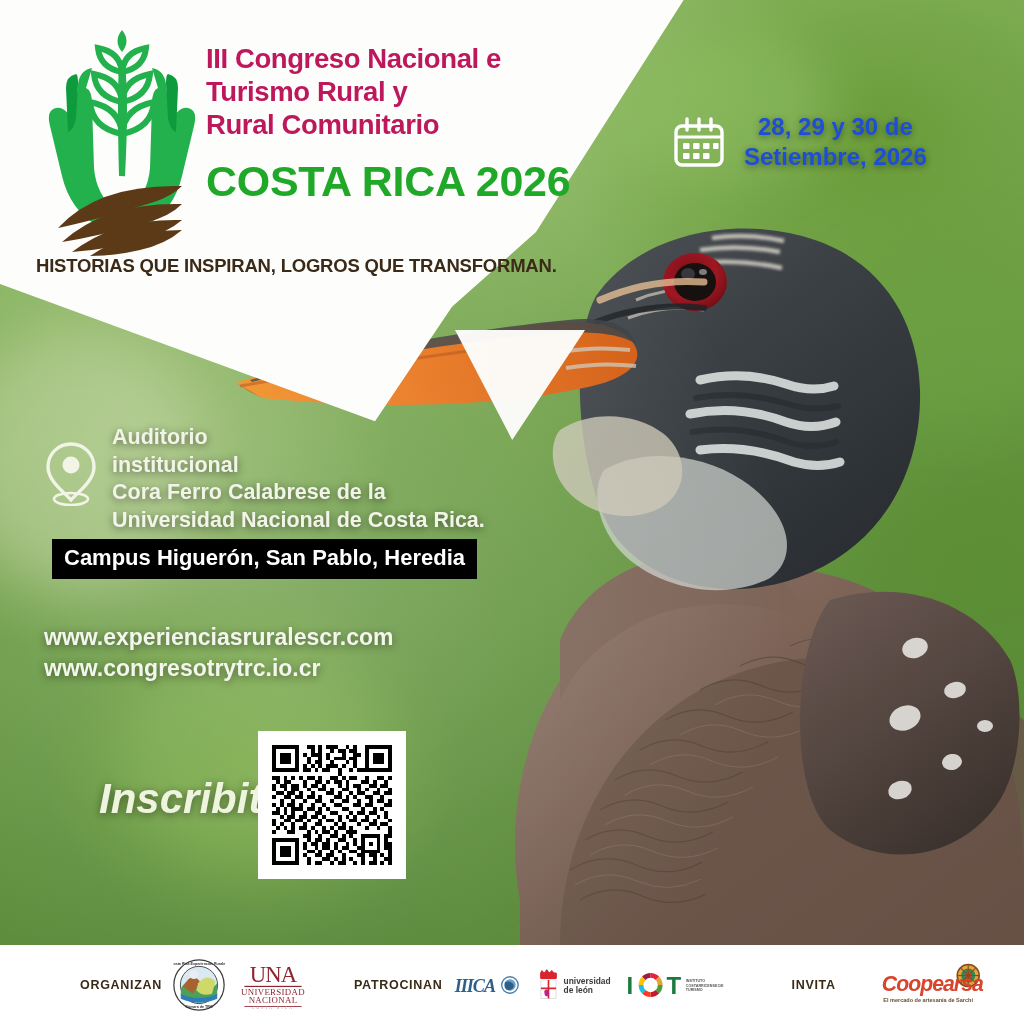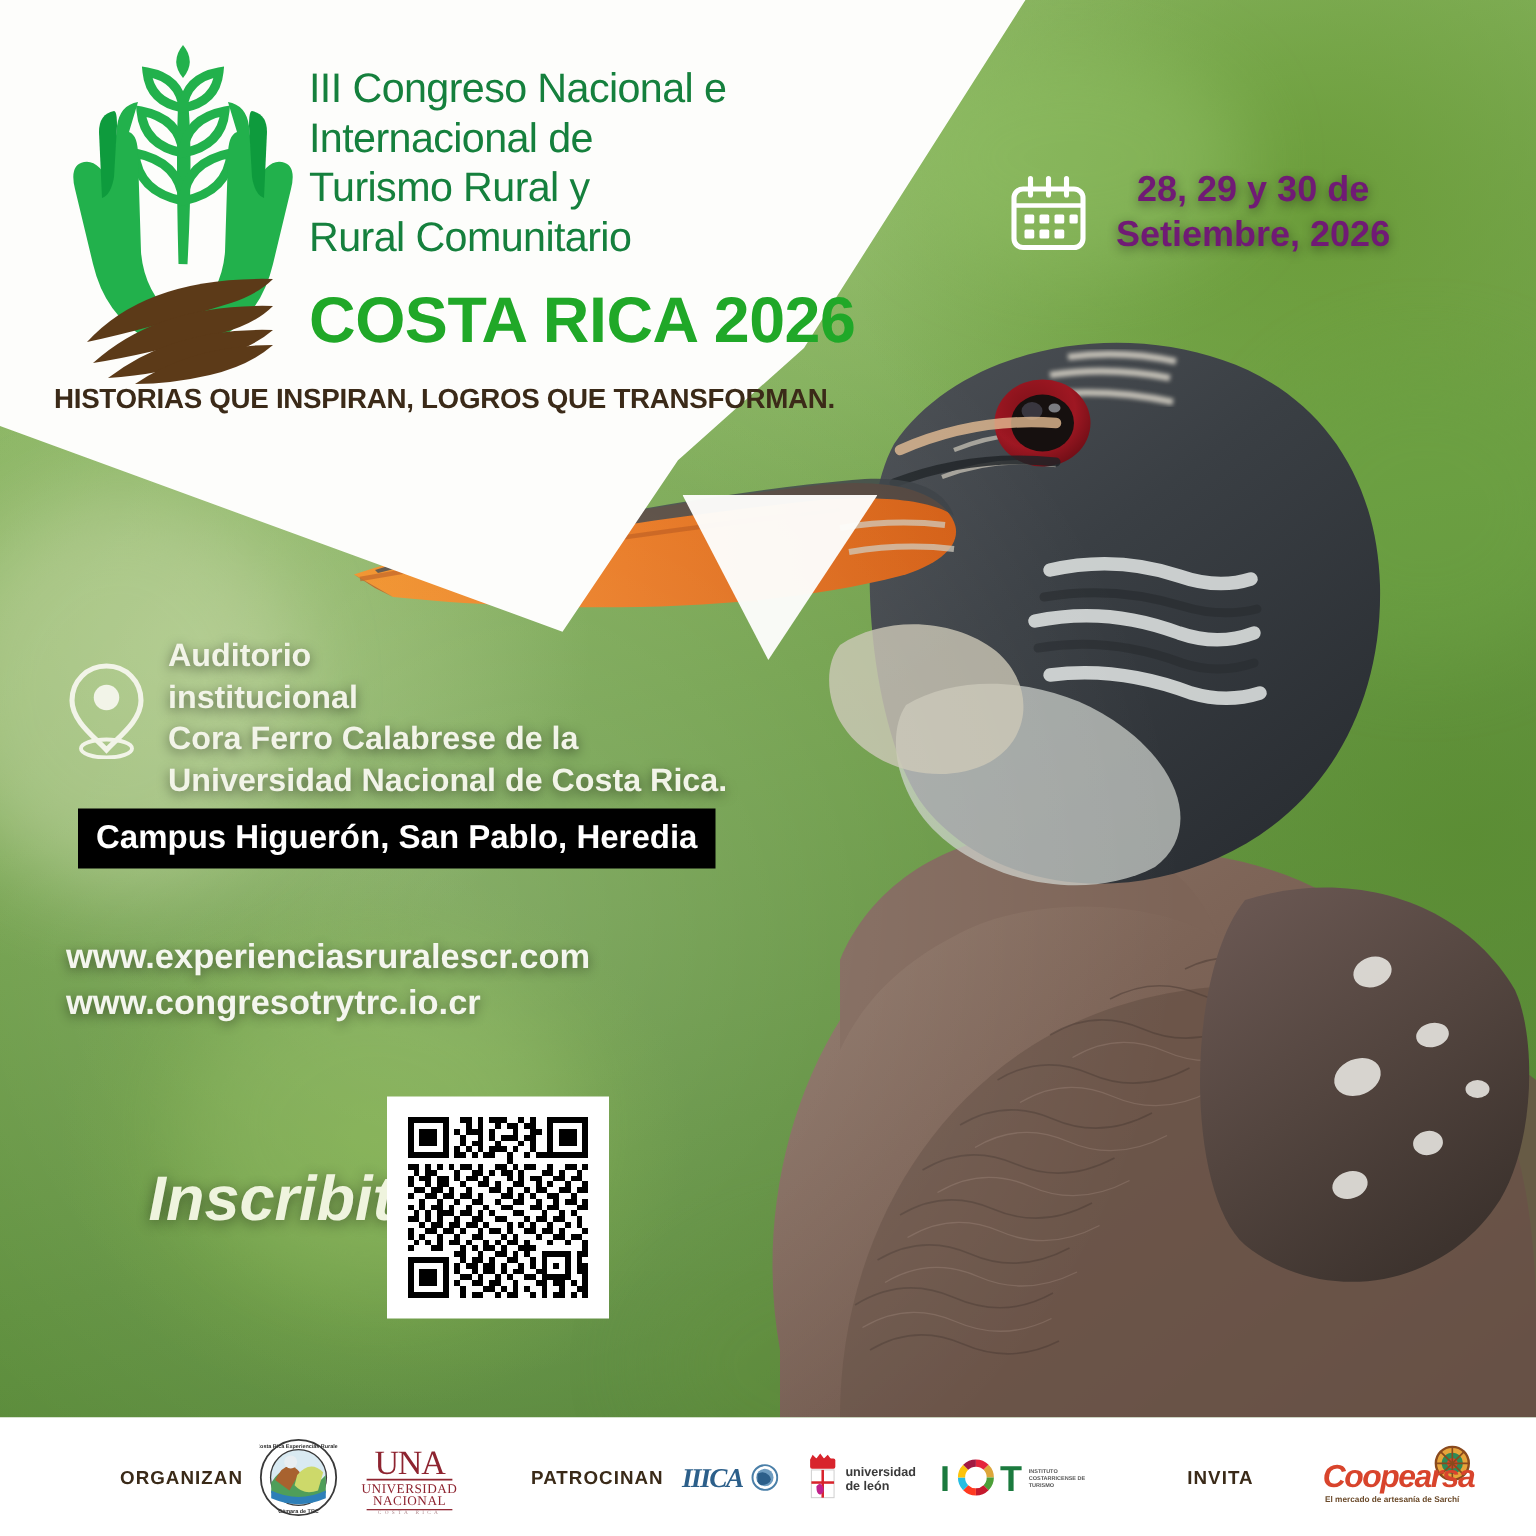--- a/index.html
+++ b/index.html
@@ -71,8 +71,8 @@
   
   .title-block { position: absolute; left: 206px; top: 42px; width: 350px; }
   .title-line {
-    color: #15803d;
-    font-weight: 400;
+    color: #be185d;
+    font-weight: 700;
     font-size: 27.5px;
     line-height: 33px;
     letter-spacing: -0.4px;

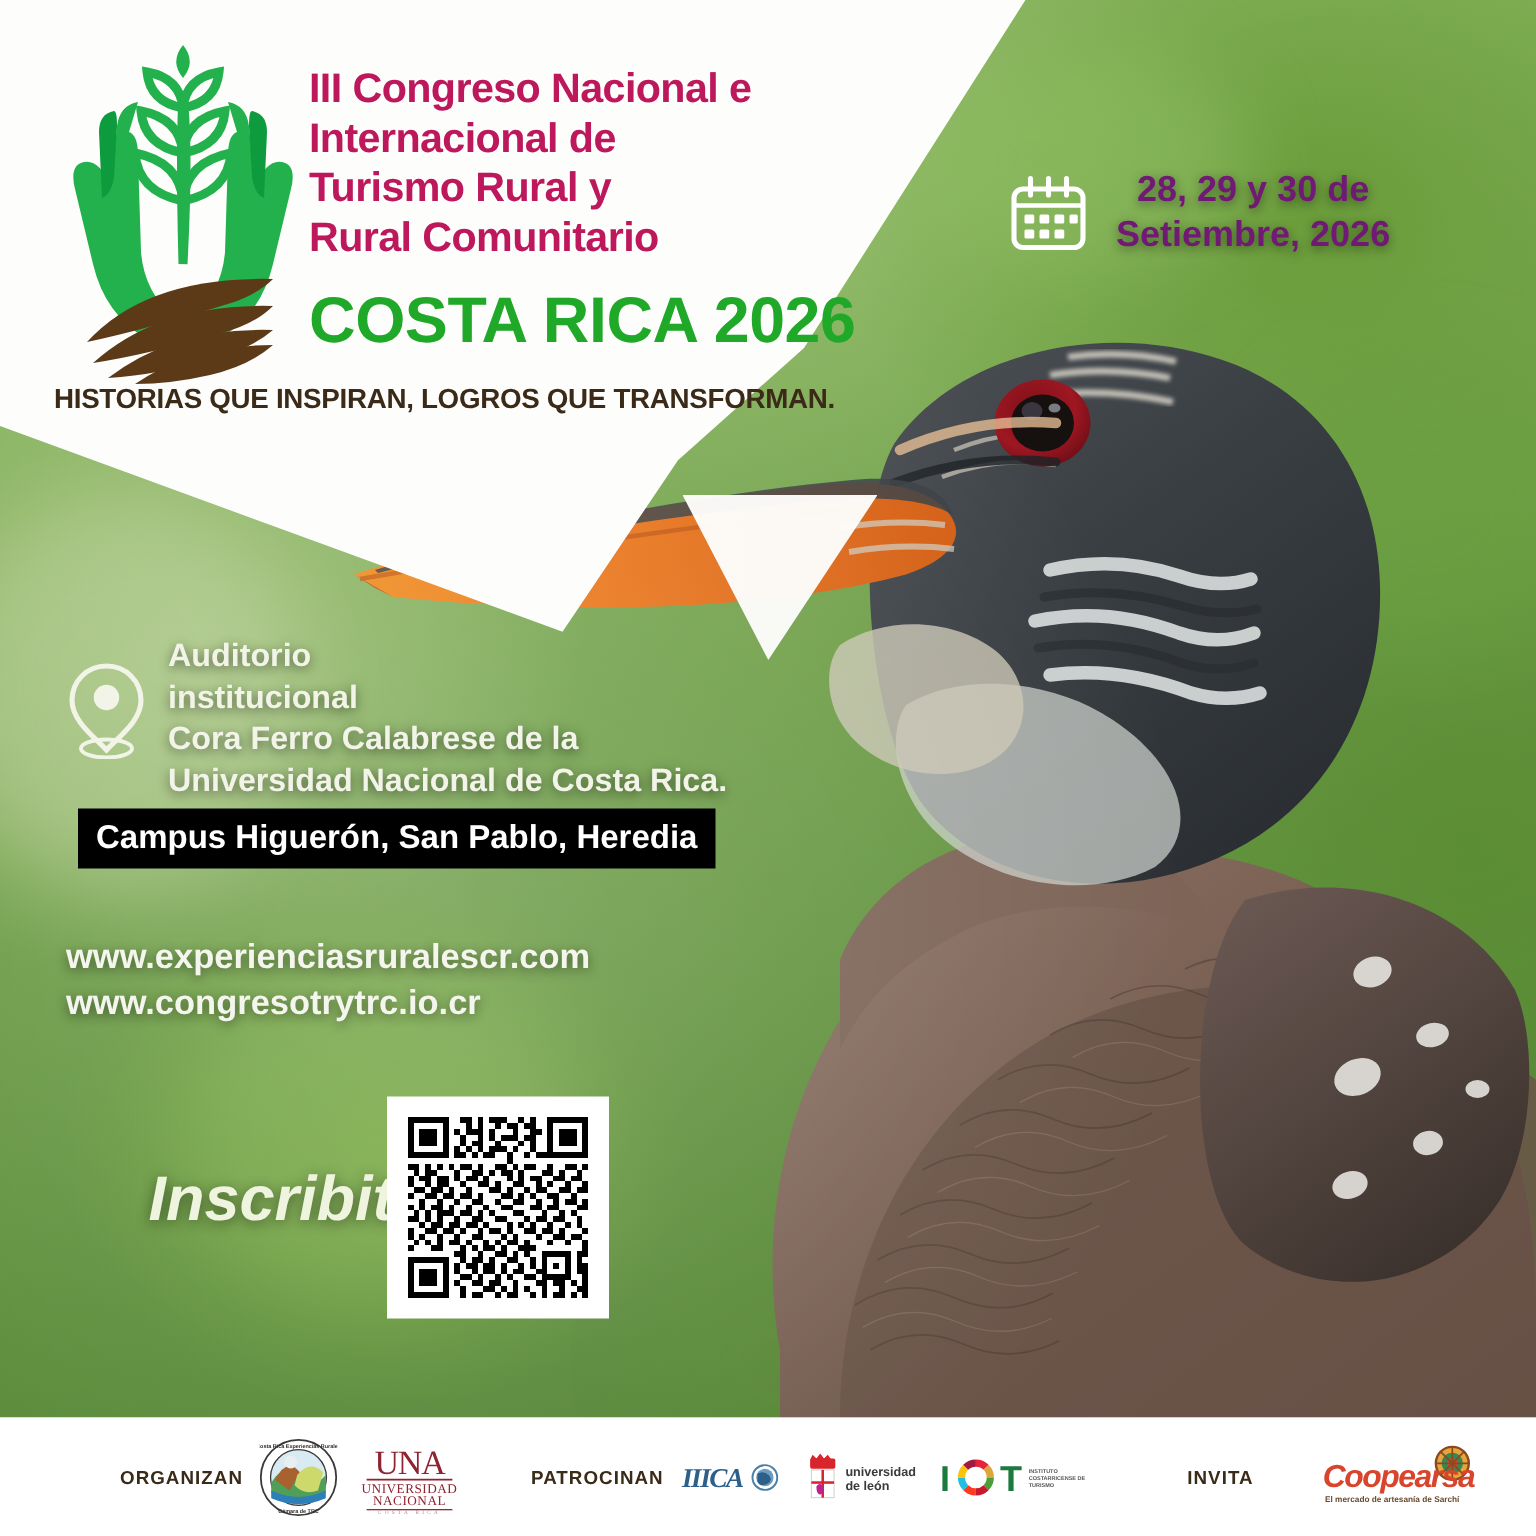--- a/index.html
+++ b/index.html
@@ -381,7 +381,6 @@
 
   <div class="title-block">
     <div class="title-line">III Congreso Nacional e</div>
-    <div class="title-line">Internacional de</div>
     <div class="title-line">Turismo Rural y</div>
     <div class="title-line">Rural Comunitario</div>
     <div class="subtitle">COSTA RICA 2026</div>

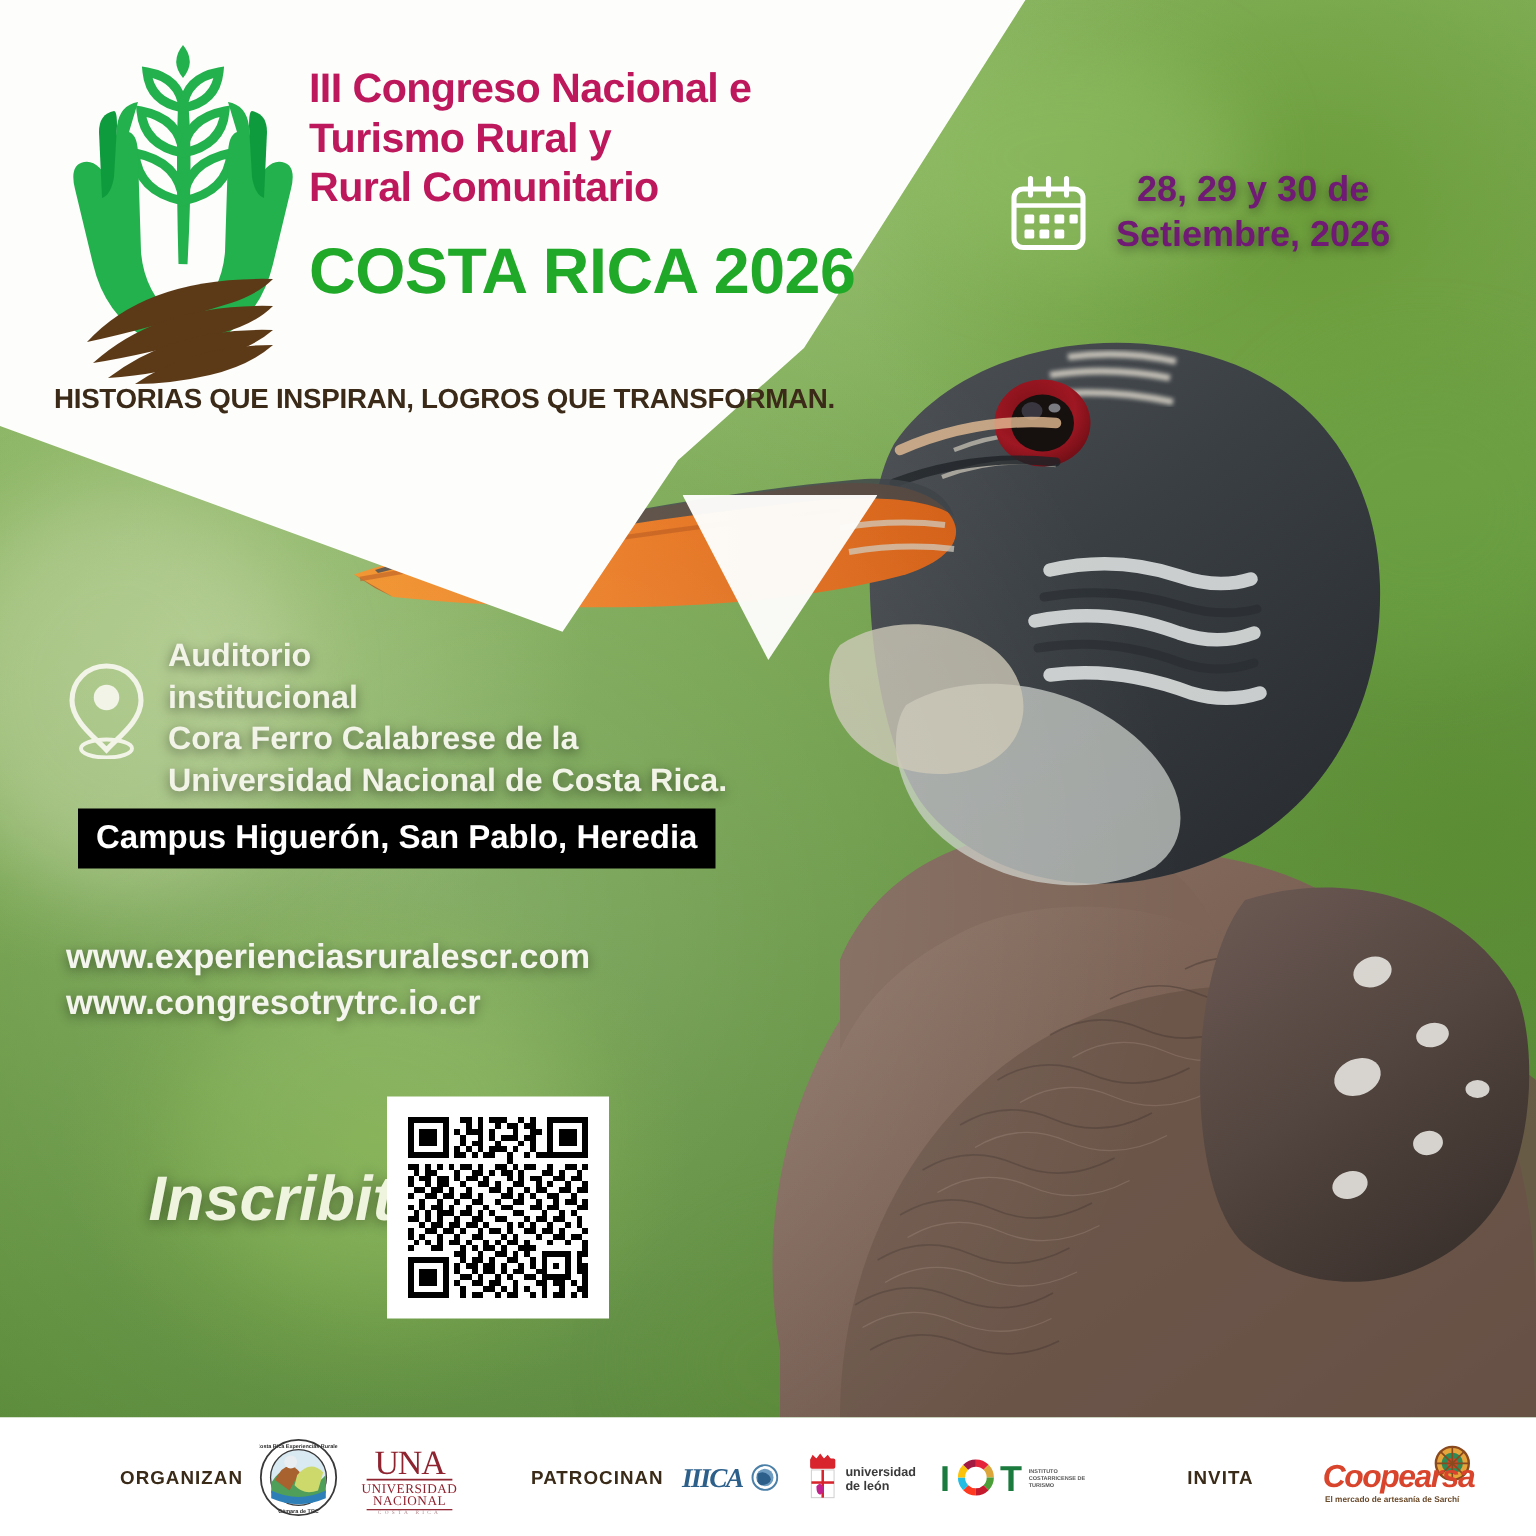--- a/index.html
+++ b/index.html
@@ -105,7 +105,7 @@
   }
   .cal-icon { width: 54px; height: 54px; flex: none; }
   .date-text {
-    color: #701a75;
+    color: #1d4ed8;
     font-weight: 800;
     font-size: 24px;
     line-height: 30px;

